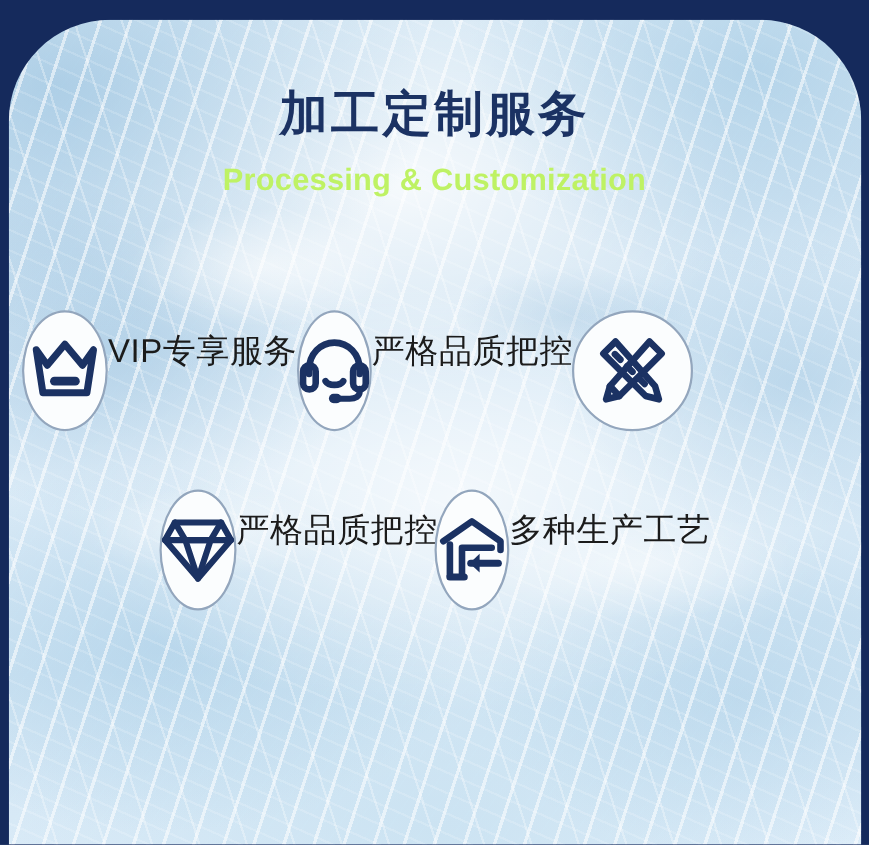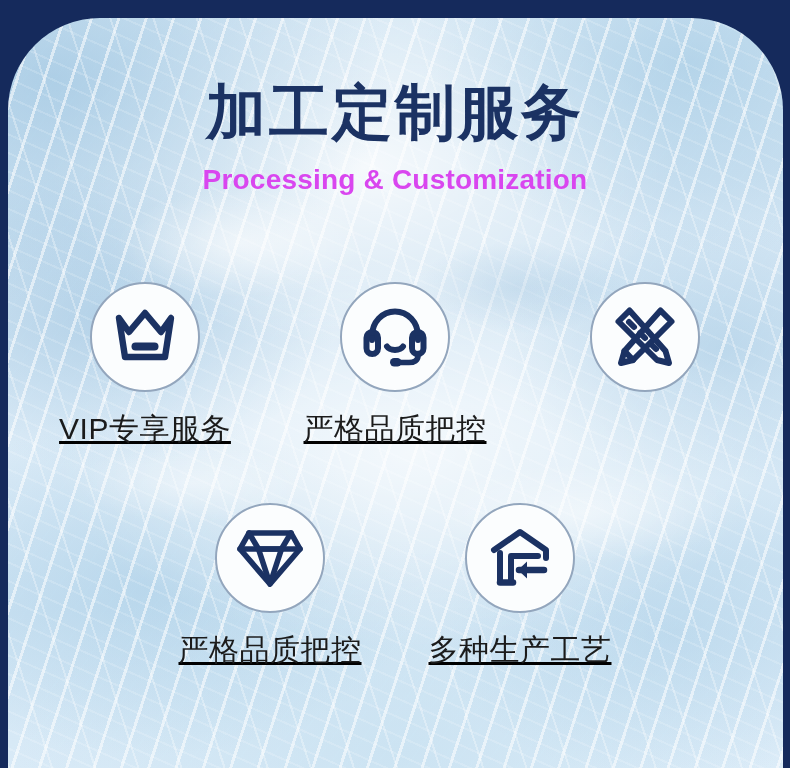--- a/index.html
+++ b/index.html
@@ -76,7 +76,7 @@
     text-align:center; z-index:5;
   }
   #main-title{
-    font-size:60px; line-height:1.02; font-weight:700;
+    font-size:44px; line-height:1.02; font-weight:700;
     letter-spacing:3px;
     color:#1b3263;
   }

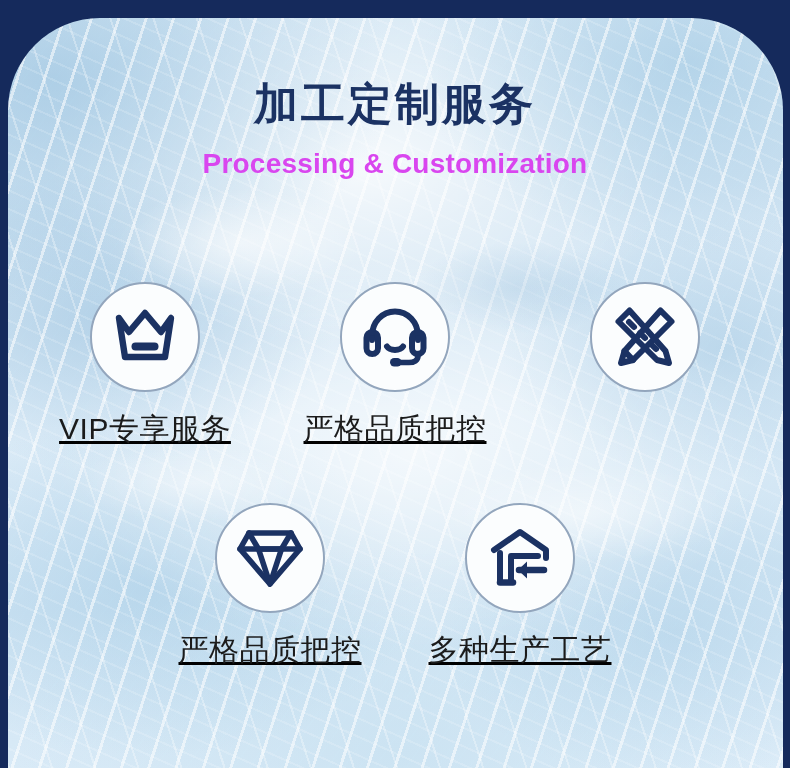--- a/index.html
+++ b/index.html
@@ -84,7 +84,7 @@
     margin-top:21px;
     font-size:28px; font-weight:700;
     letter-spacing:.2px;
-    color:#d946ef;
+    color:#bef264;
   }
 
   

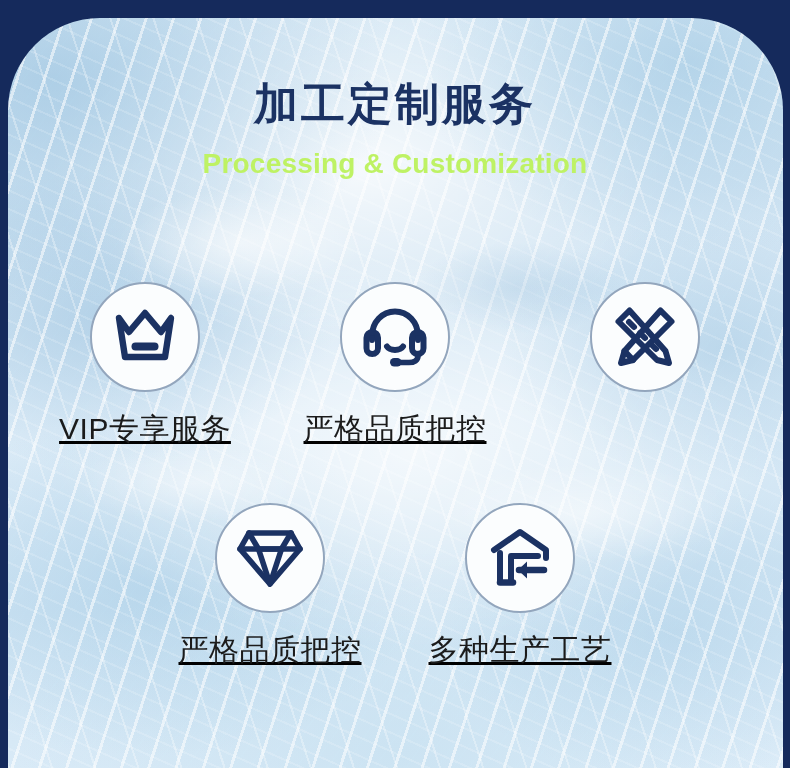--- a/index.html
+++ b/index.html
@@ -100,7 +100,7 @@
   .feature-row + .feature-row{ margin-top:53px; }
   .feature-cell{
     width:250px;
-    display:flex; flex-direction:column; align-items:center;text-decoration:underline;
+    display:flex; flex-direction:row; 
   }
   .icon-circle{
     width:110px; height:110px;

